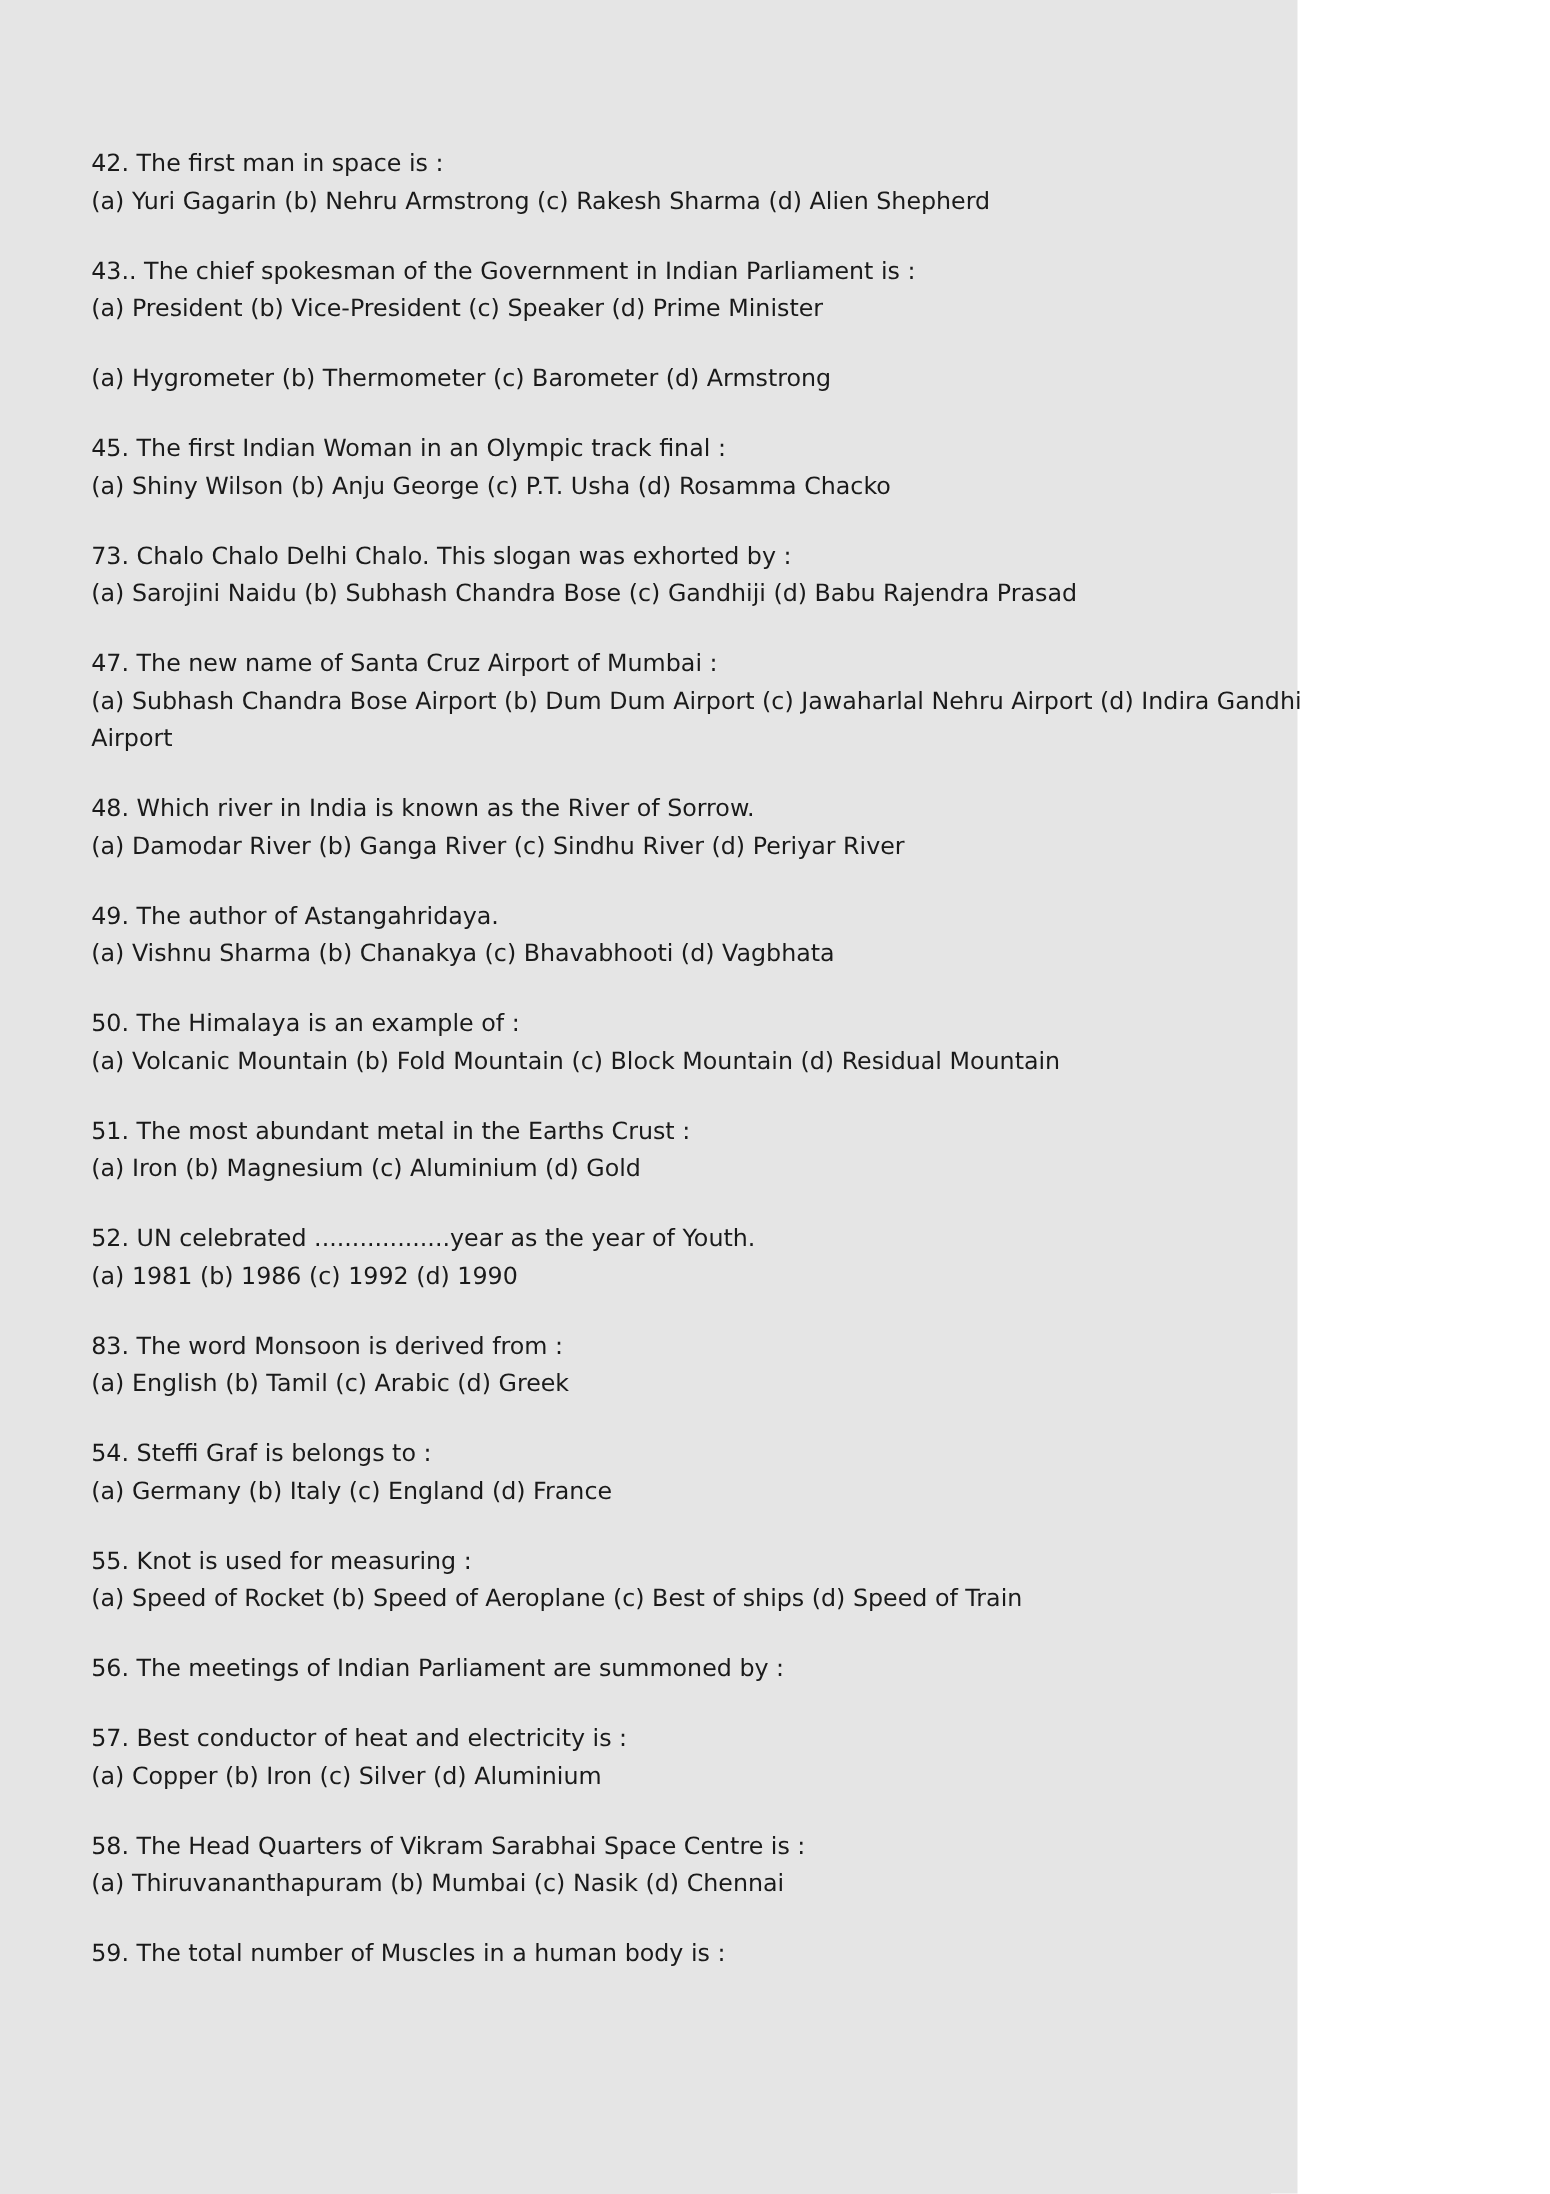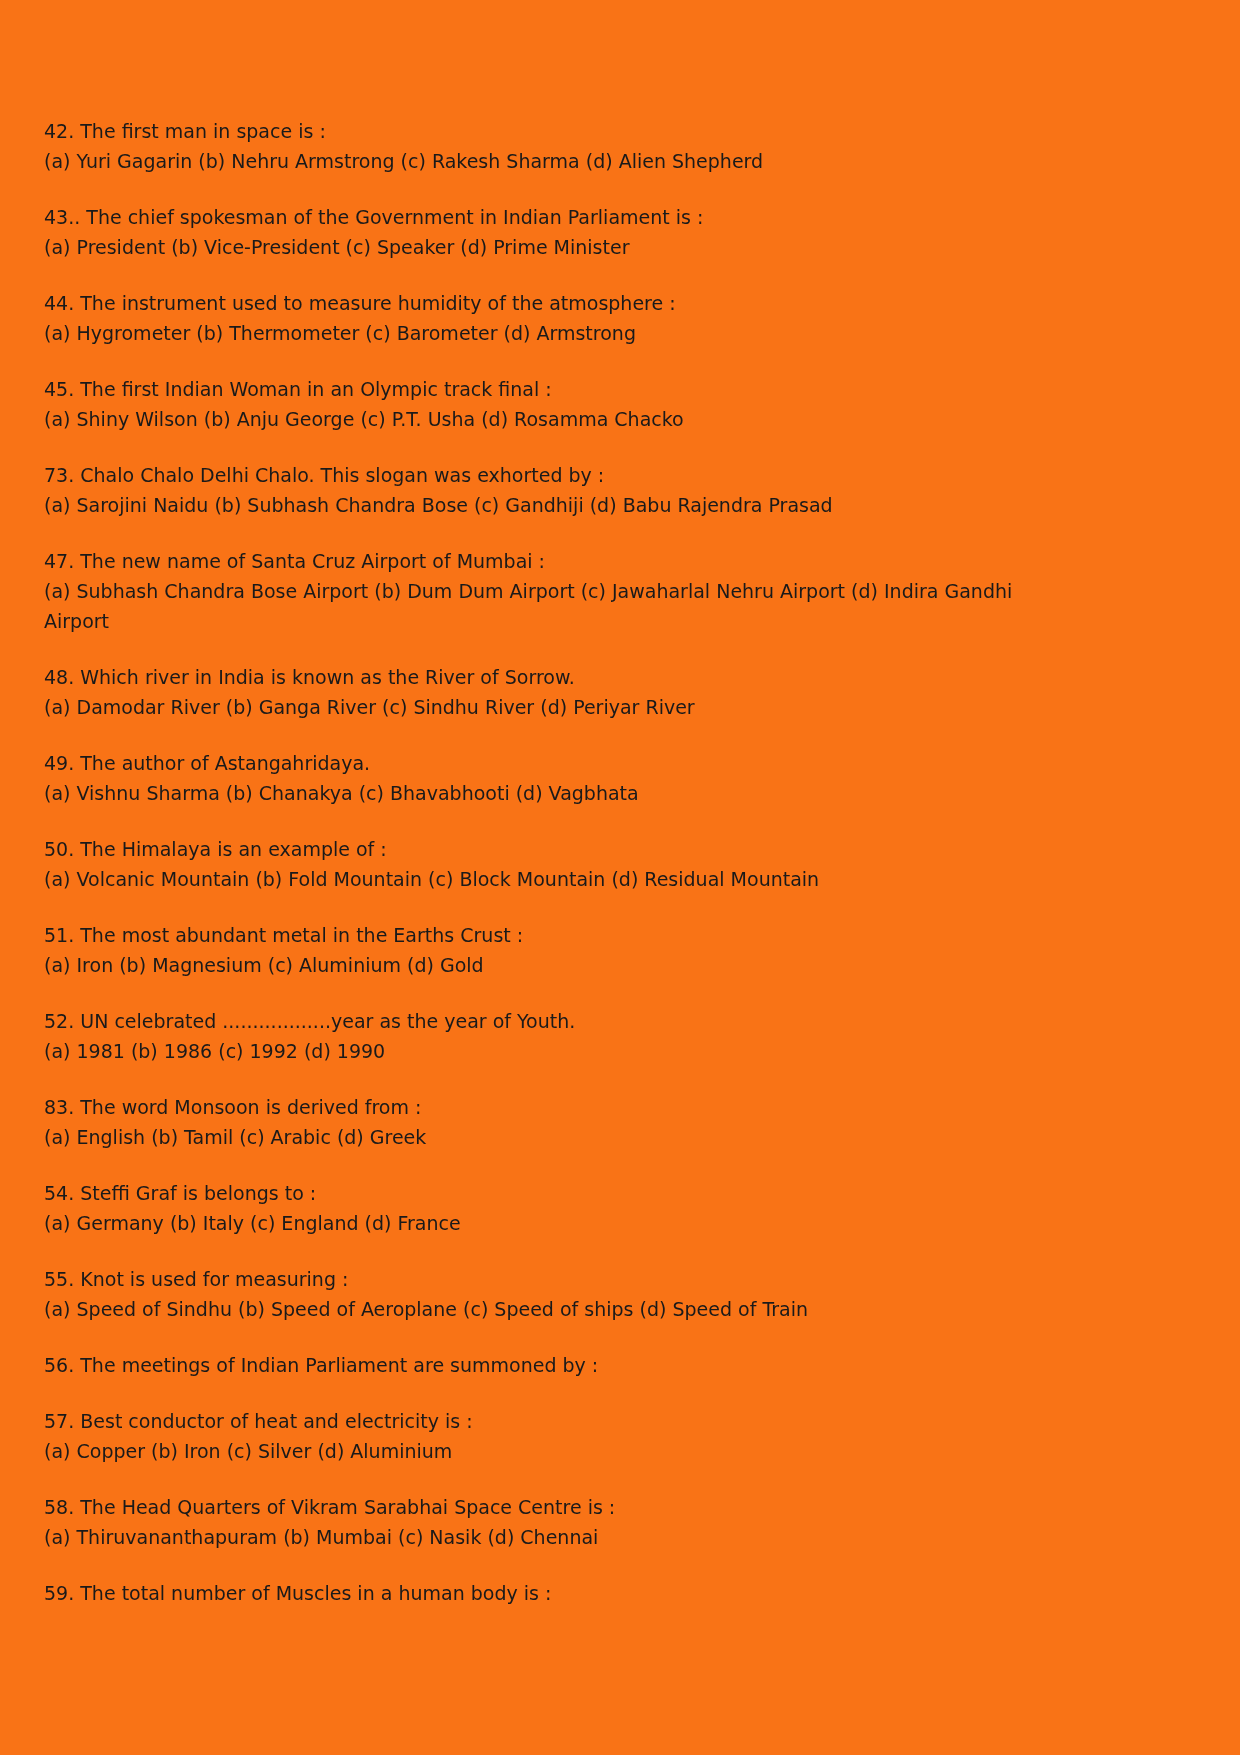--- a/index.html
+++ b/index.html
@@ -13,10 +13,10 @@
       overflow: hidden;
     }
     .page {
-      width: 1240px;
+      width: 1038px;
       height: 1755px;
-      background: #f97316;
-      padding: 116px 0 0 44px;
+      background: #e5e5e5;
+      padding: 116px 0 0 73px;
     }
     .content {
       width: 990px;

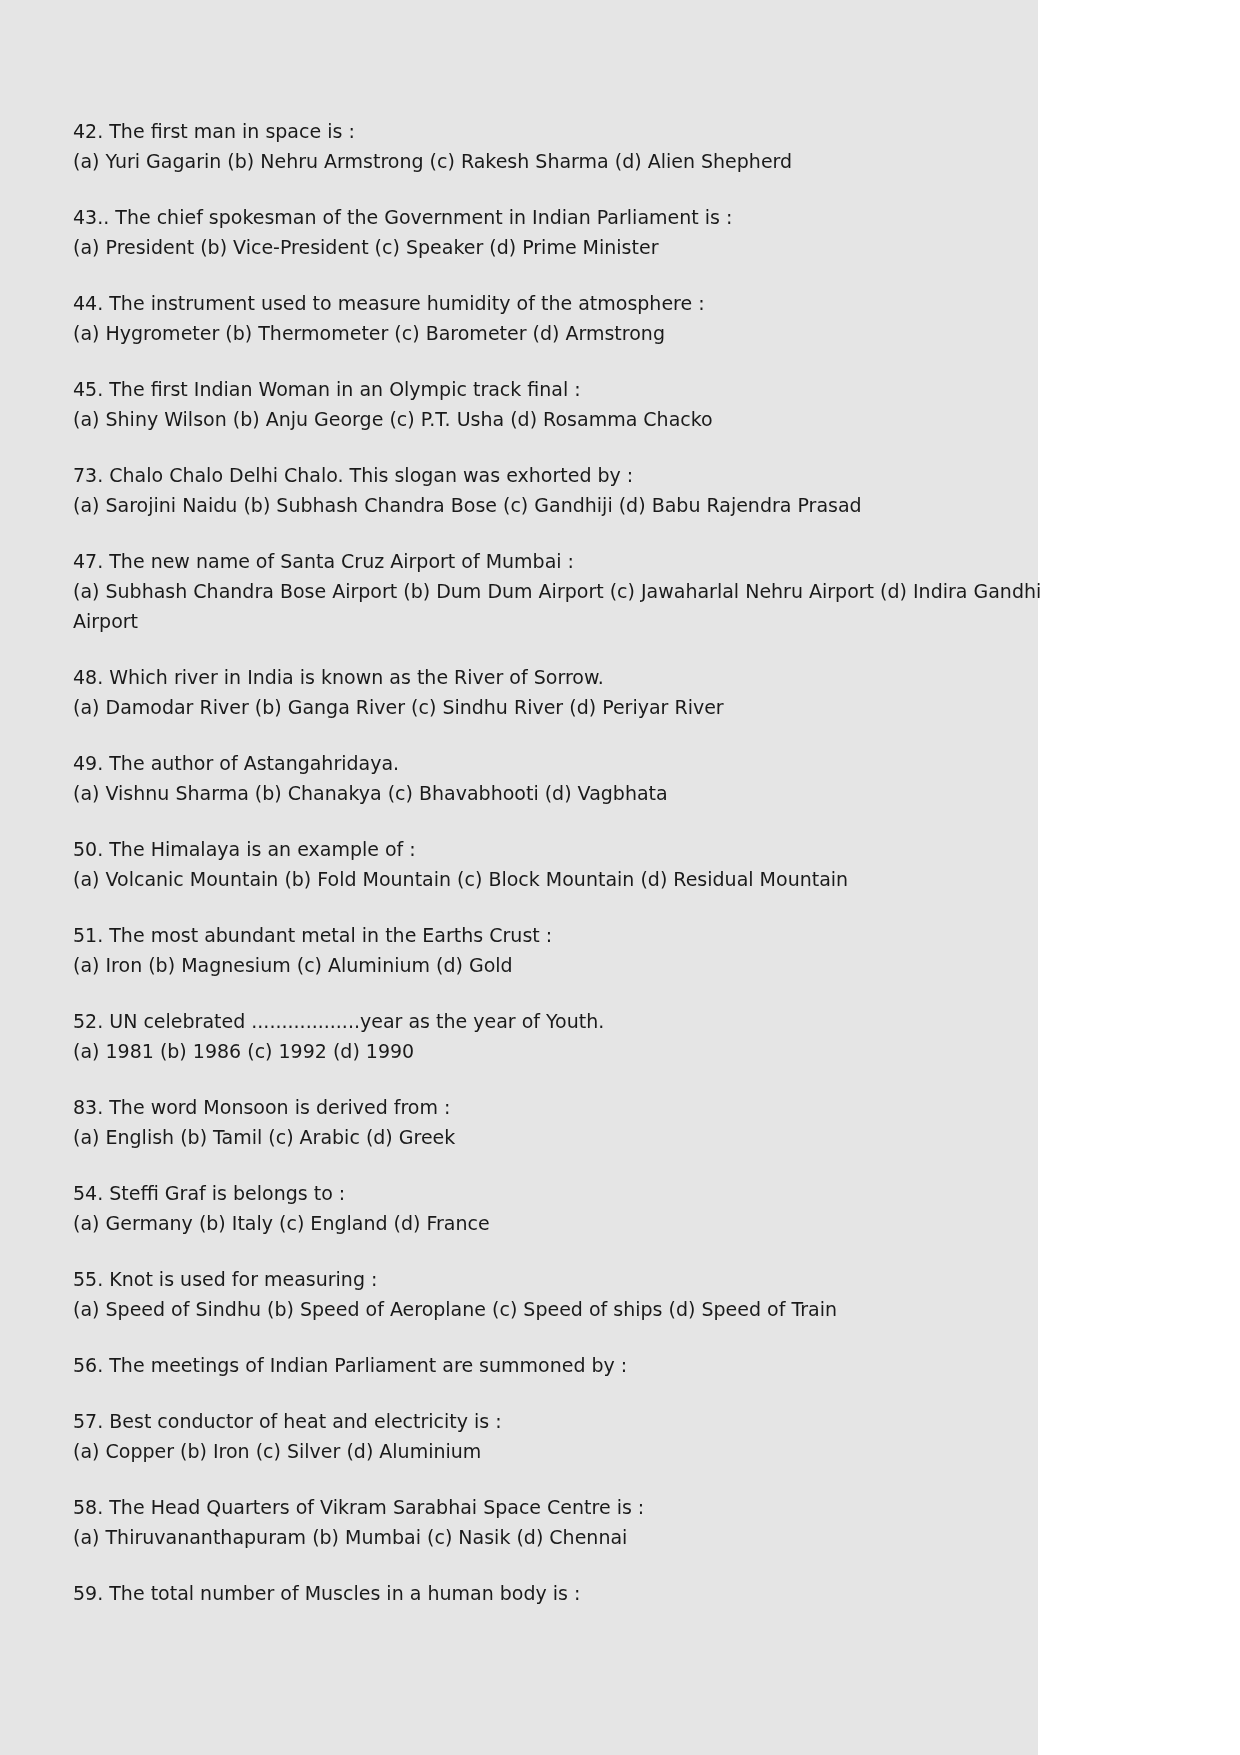--- a/index.html
+++ b/index.html
@@ -48,7 +48,6 @@
     </div>
 
     <div class="q">
-      <div class="q-line">44. The instrument used to measure humidity of the atmosphere :</div>
       <div class="q-line">(a) Hygrometer (b) Thermometer (c) Barometer (d) Armstrong</div>
     </div>
 

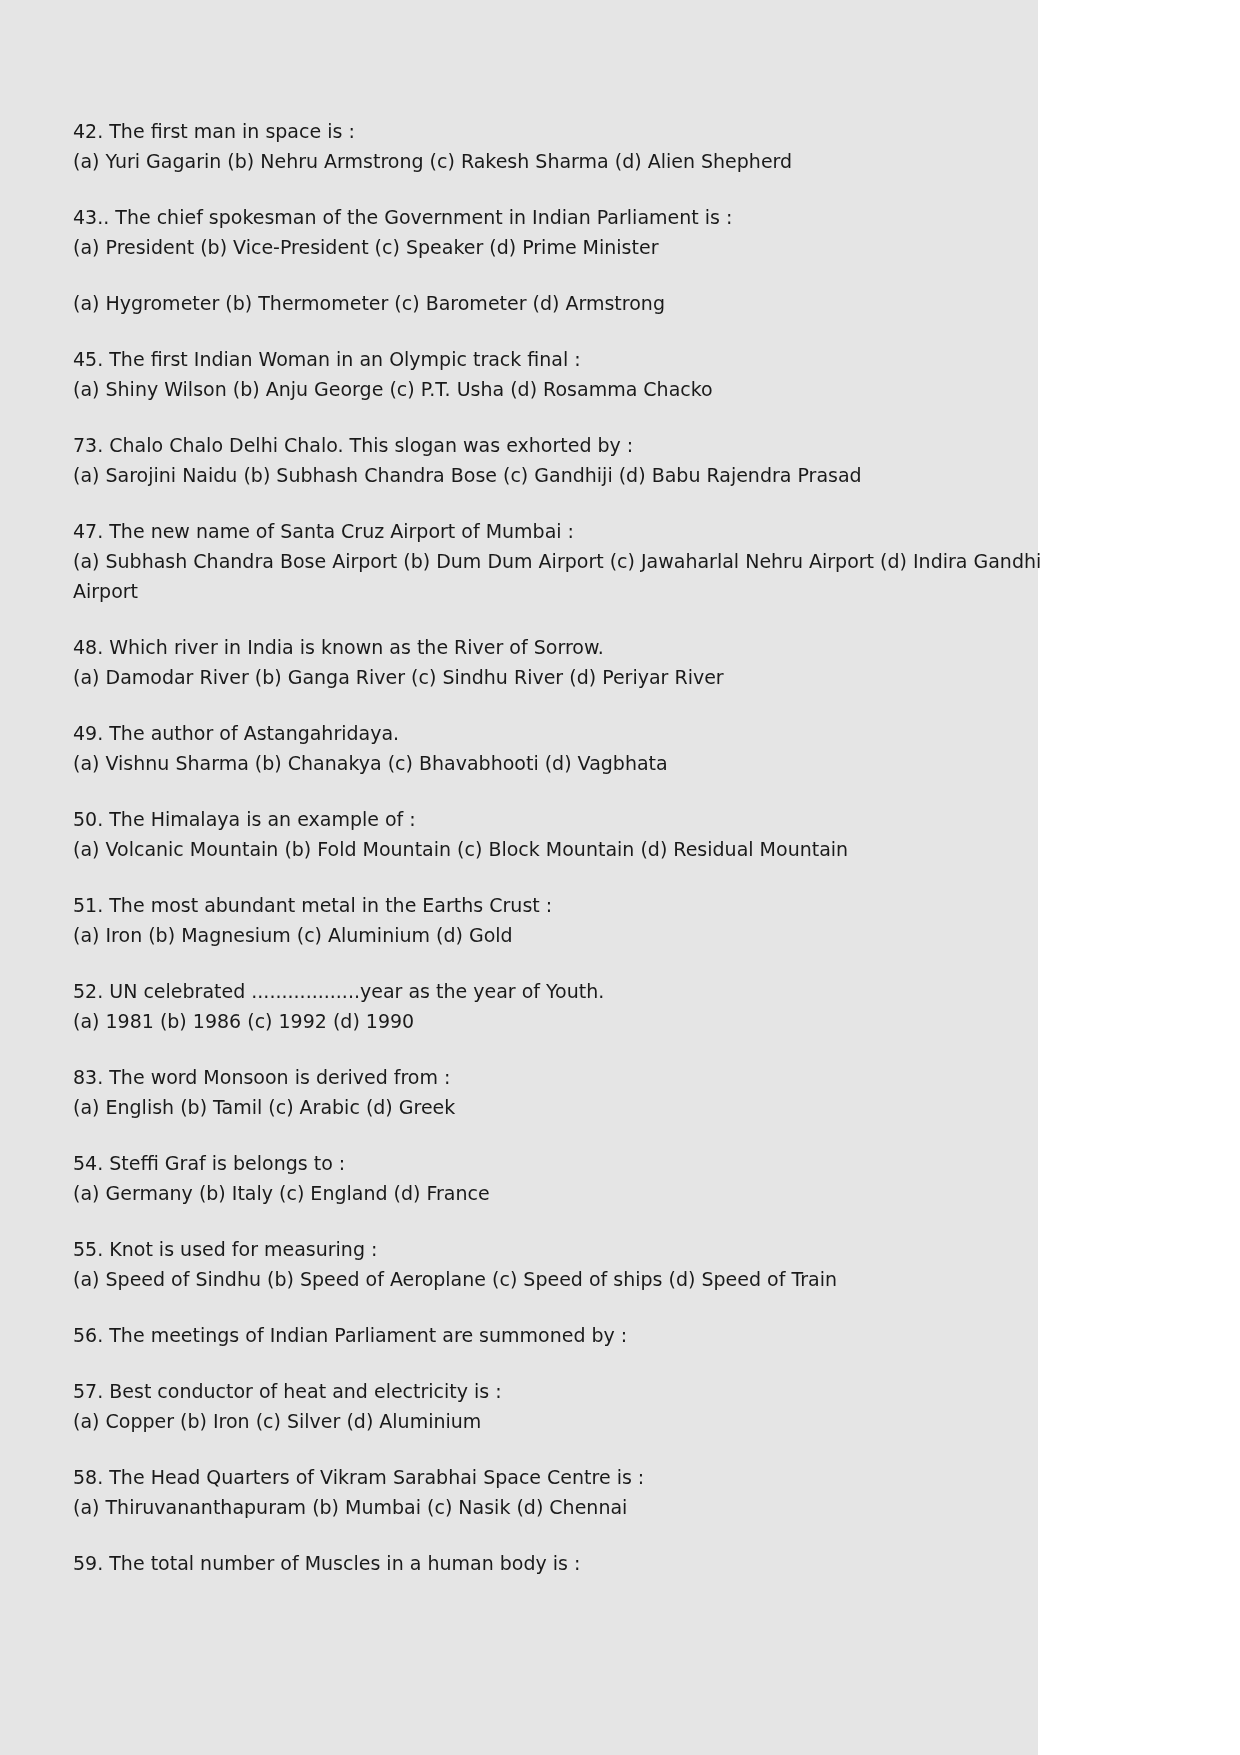--- a/index.html
+++ b/index.html
@@ -103,7 +103,7 @@
 
     <div class="q">
       <div class="q-line">55. Knot is used for measuring :</div>
-      <div class="q-line">(a) Speed of Sindhu (b) Speed of Aeroplane (c) Speed of ships (d) Speed of Train</div>
+      <div class="q-line">(a) Speed of Rocket (b) Speed of Aeroplane (c) Best of ships (d) Speed of Train</div>
     </div>
 
     <div class="q">

